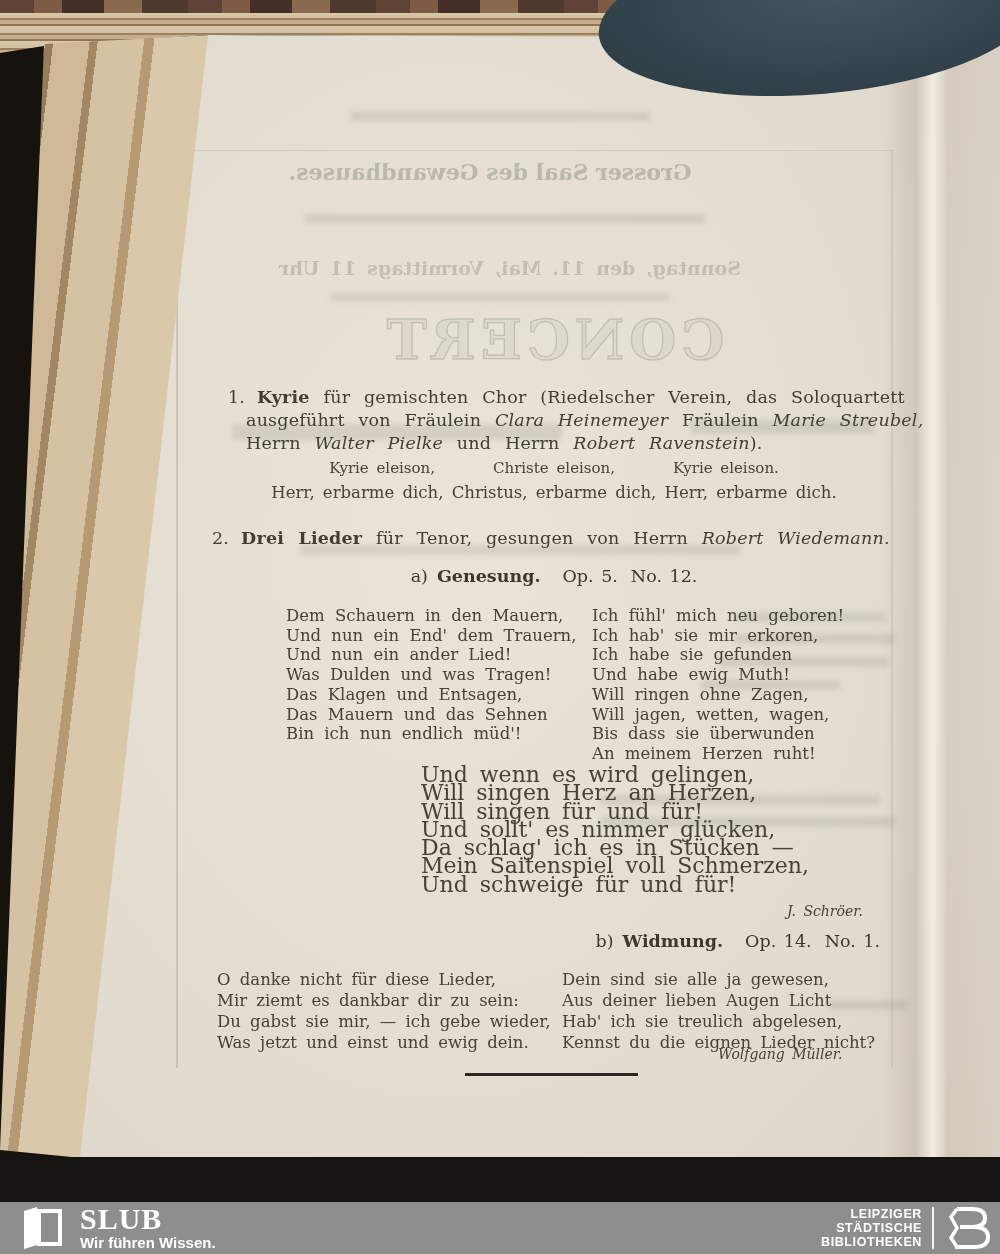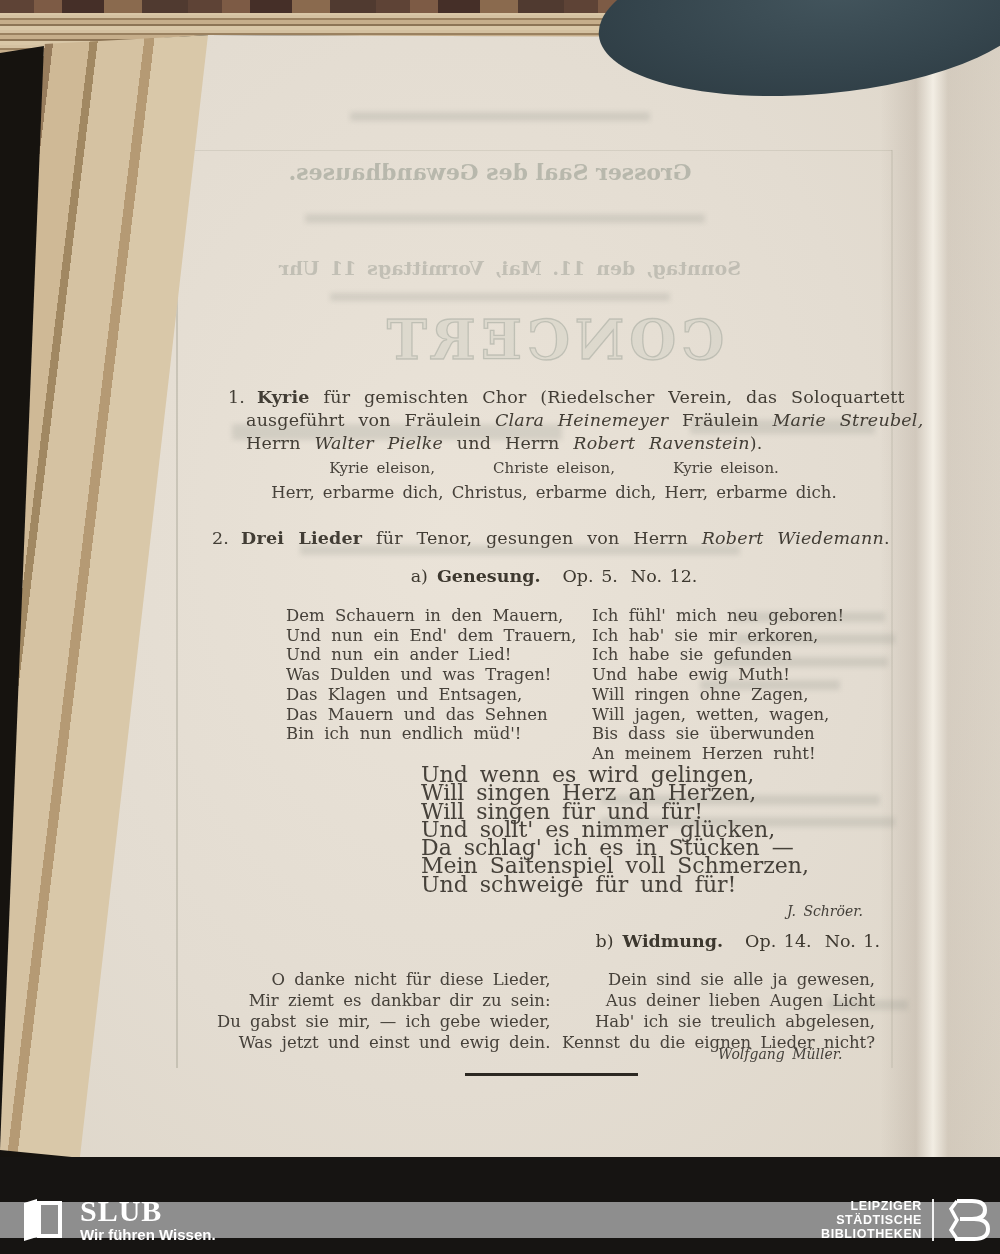--- a/index.html
+++ b/index.html
@@ -53,7 +53,7 @@
   .heading .g2{margin-left:22px;}
   .heading .g3{margin-left:13px;}
   .poem{font-size:16.5px;line-height:19.7px;word-spacing:5px;}
-  .poem2{font-size:16.5px;line-height:21px;word-spacing:4px;text-align:right;}
+  .poem2{font-size:16.5px;line-height:21px;word-spacing:4px;}
   .stanza{font-size:22px;line-height:18.3px;word-spacing:5px;}
   .sig{font-size:14px;font-style:italic;color:#44403a;word-spacing:3px;}
   .divider{position:absolute;left:465px;top:1073px;width:173px;height:3px;background:#2c2822;}

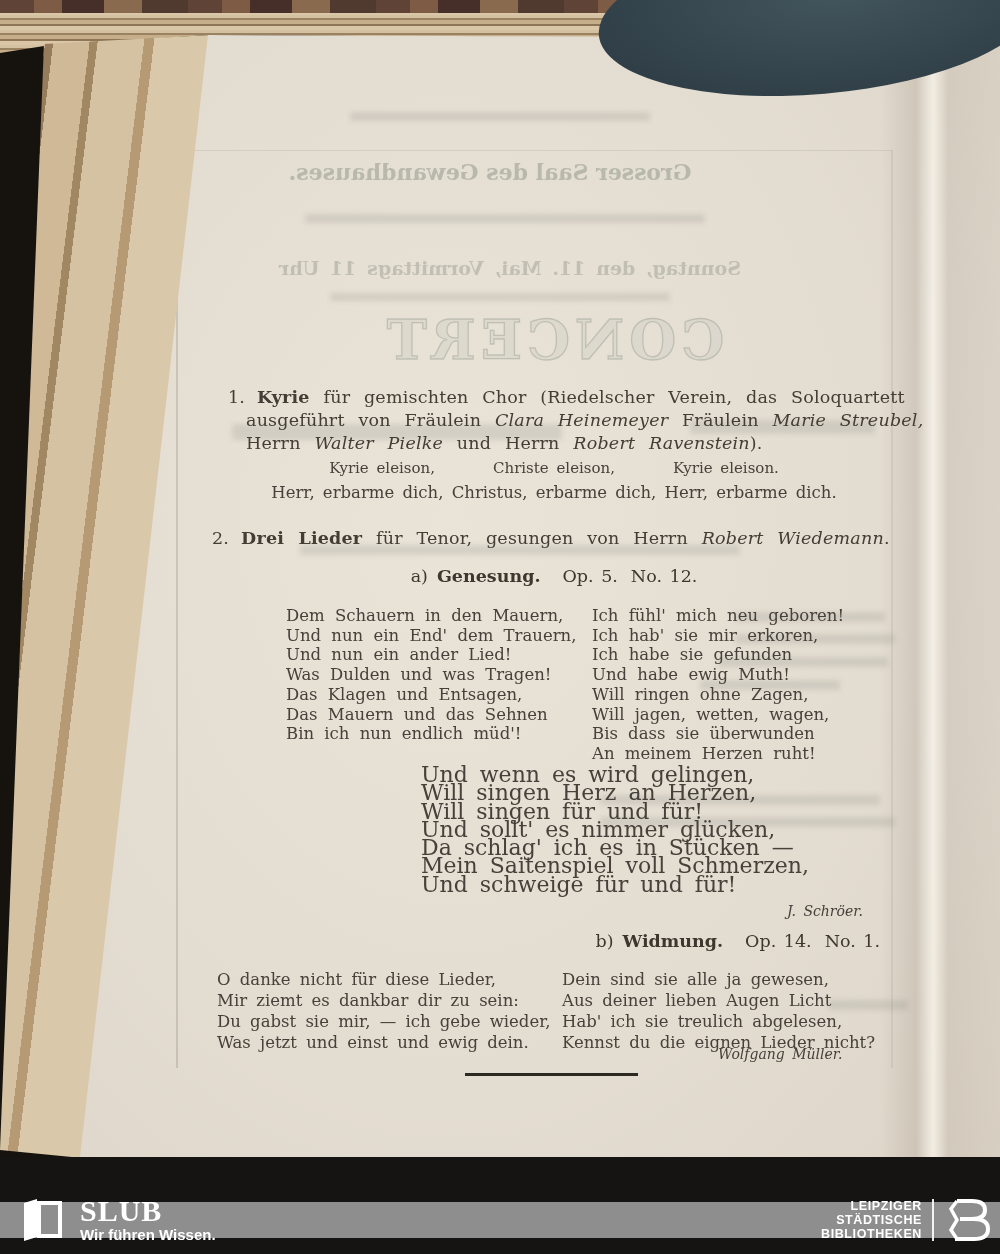--- a/index.html
+++ b/index.html
@@ -59,7 +59,7 @@
   .divider{position:absolute;left:465px;top:1073px;width:173px;height:3px;background:#2c2822;}
   
   .blackband{position:absolute;left:0;top:1157px;width:100%;height:97px;background:#161412;}
-  .footer{position:absolute;left:0;top:1202px;width:100%;height:36px;background:#8e8e8e;
+  .footer{position:absolute;left:0;top:1202px;width:100%;height:52px;background:#8e8e8e;
     display:flex;align-items:center;justify-content:space-between;
     font-family:"Liberation Sans", sans-serif;color:#fff;box-sizing:border-box;
     padding:0 10px 0 16px;}

